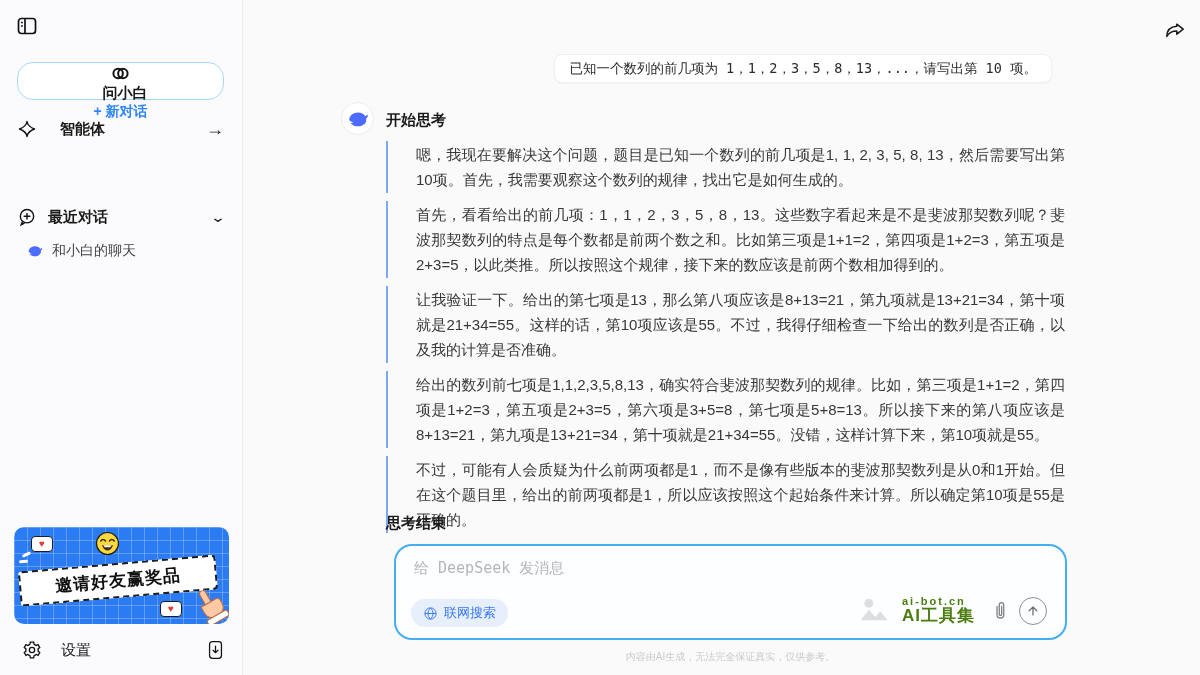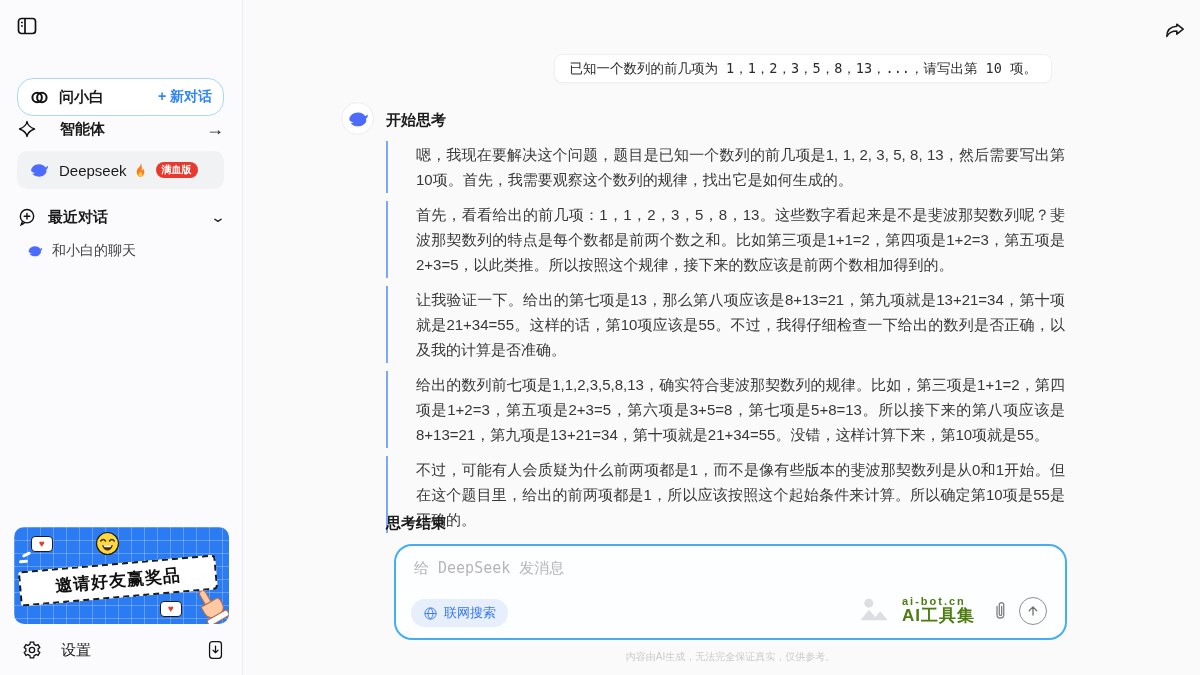--- a/index.html
+++ b/index.html
@@ -14,7 +14,7 @@
   
   #sidebar { position:absolute; left:0; top:0; bottom:0; width:243px; background:#fbfbfd; border-right:1px solid #ededf1; }
   .toggle { position:absolute; top:15px; left:16px; width:22px; height:22px; cursor:pointer; }
-  .brand-box { position:absolute; top:78px; left:17px; width:207px; height:38px; background:#fff; border:1px solid #a9d9f8; border-radius:16px; display:flex; align-items:center; padding:0 11px; }
+  .brand-box { position:absolute; top:62px; left:17px; width:207px; height:38px; background:#fff; border:1px solid #a9d9f8; border-radius:16px; display:flex; align-items:center; padding:0 11px;flex-direction:column; }
   .brand-name { font-size:15px; font-weight:700; margin-left:9px; }
   .flex1 { flex:1; }
   .new-chat { font-size:14px; font-weight:600; color:#2f86f6; cursor:pointer; }

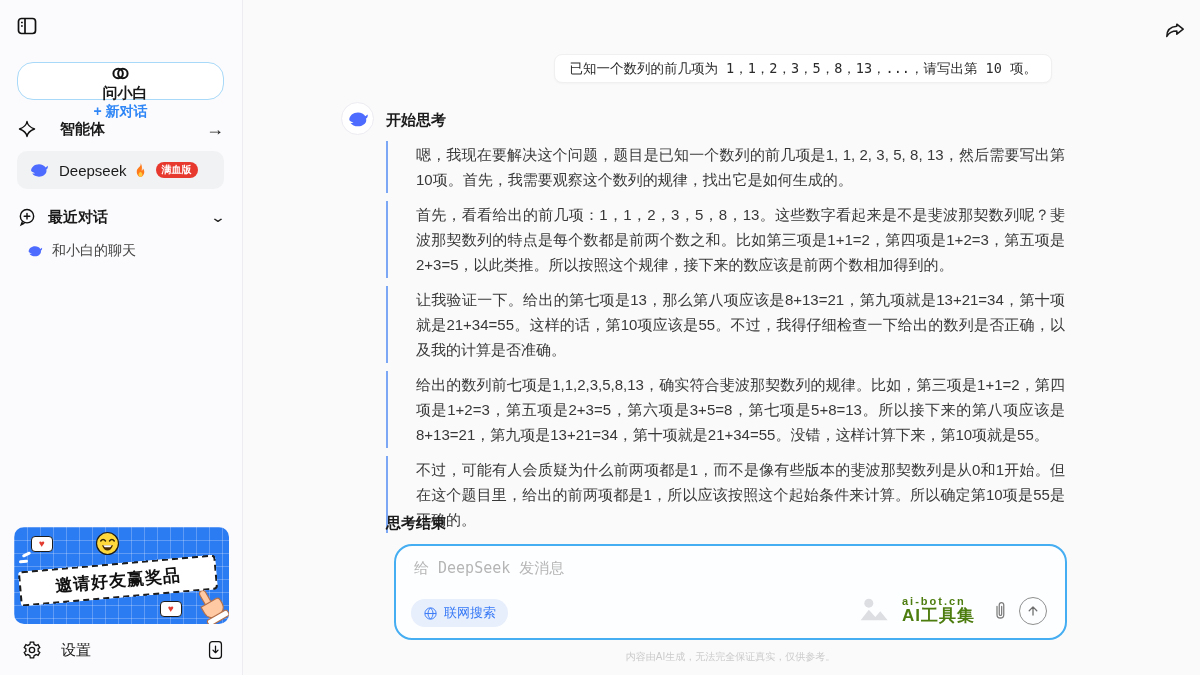--- a/index.html
+++ b/index.html
@@ -124,21 +124,6 @@
     <span class="arrow-r">→</span>
   </div>
 
-  <div class="side-row deepseek-row">
-    <span>
-      <svg width="20" height="20" viewBox="0 0 48 48">
-          <use href="#whale"></use>
-        </svg>
-    </span>
-    <span class="ds-label">Deepseek</span>
-    <span style="margin-left:6px">
-      <svg width="15" height="17" viewBox="0 0 24 26">
-        <path d="M12 1c1.2 3.5-1 5.5-2.8 7.3C7.4 10.2 6 12 6 14.8 6 19 8.7 23 12 23s6-4 6-8.2c0-2.3-1.1-4-2.3-5.2.2 1.8-.6 3-1.8 3.6C14.4 10.4 15 4.6 12 1z" fill="#ff7a1a"></path>
-        <path d="M12 23c-1.8 0-3-1.8-3-3.8 0-1.9 1.3-3 3-4.2 1.7 1.2 3 2.3 3 4.2 0 2-1.2 3.8-3 3.8z" fill="#ffc93d"></path>
-      </svg>
-    </span>
-    <span class="badge">满血版</span>
-  </div>
 
   <div class="side-row recent-row">
     <span>

